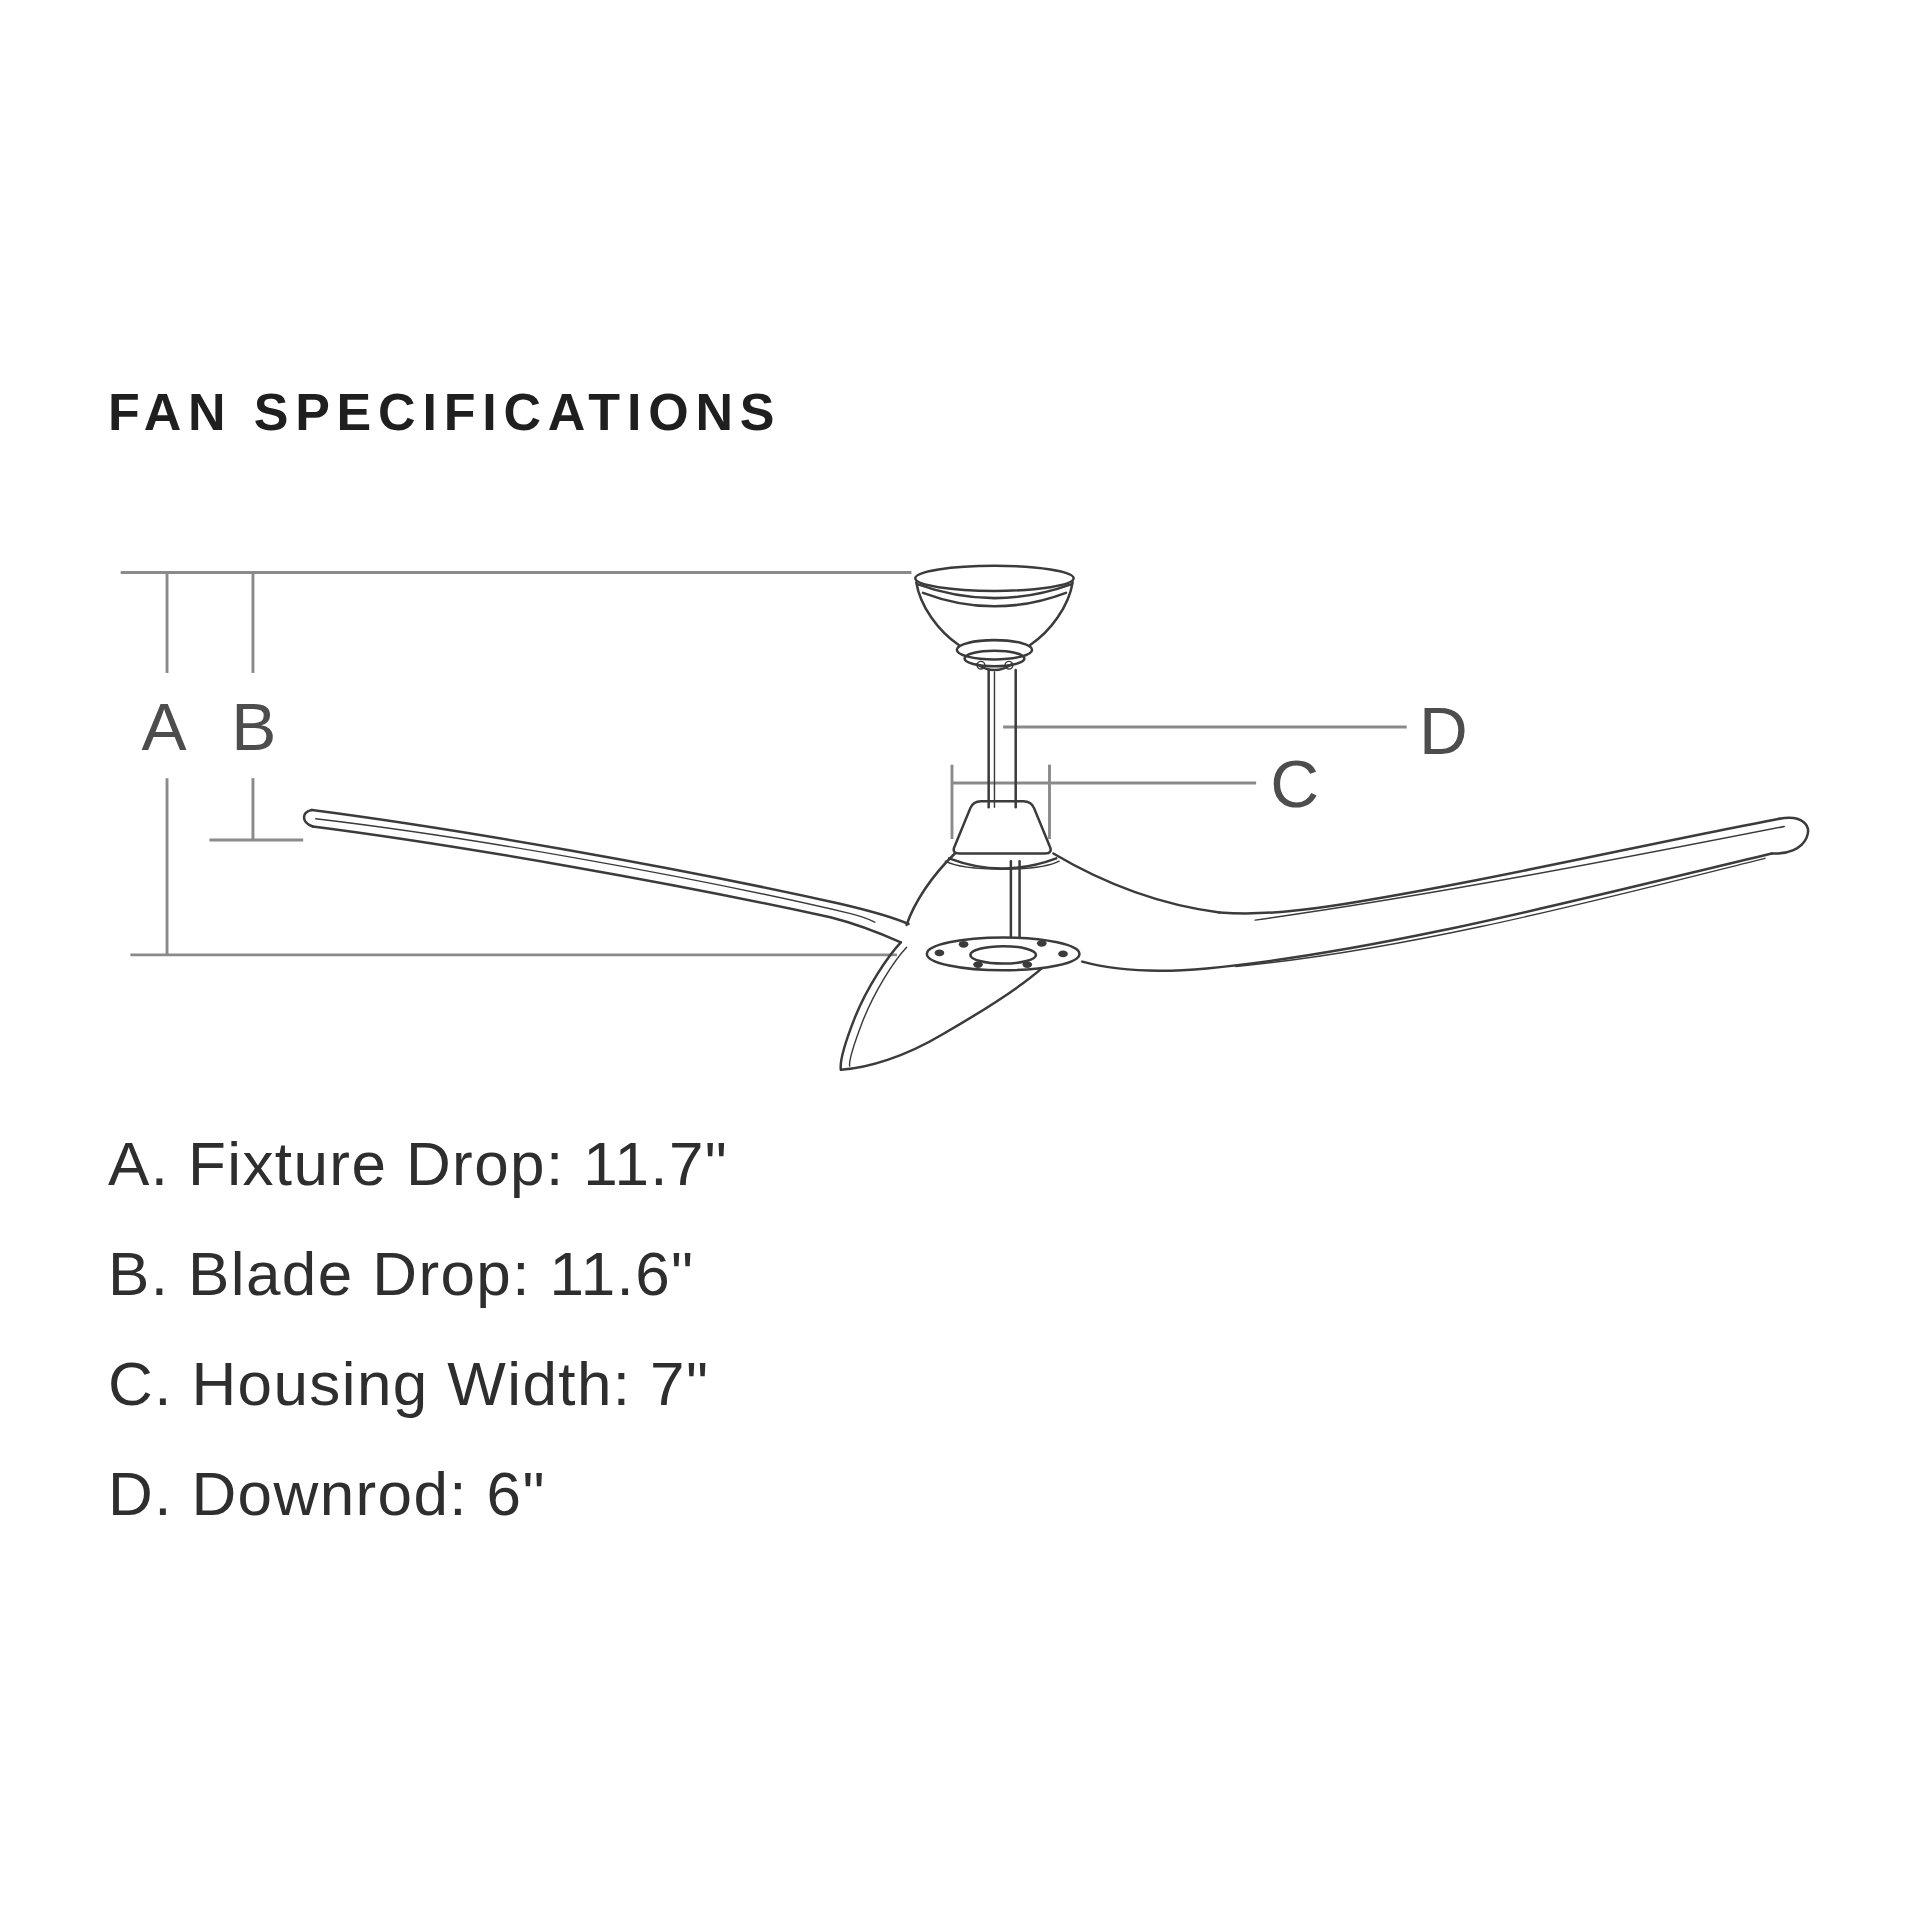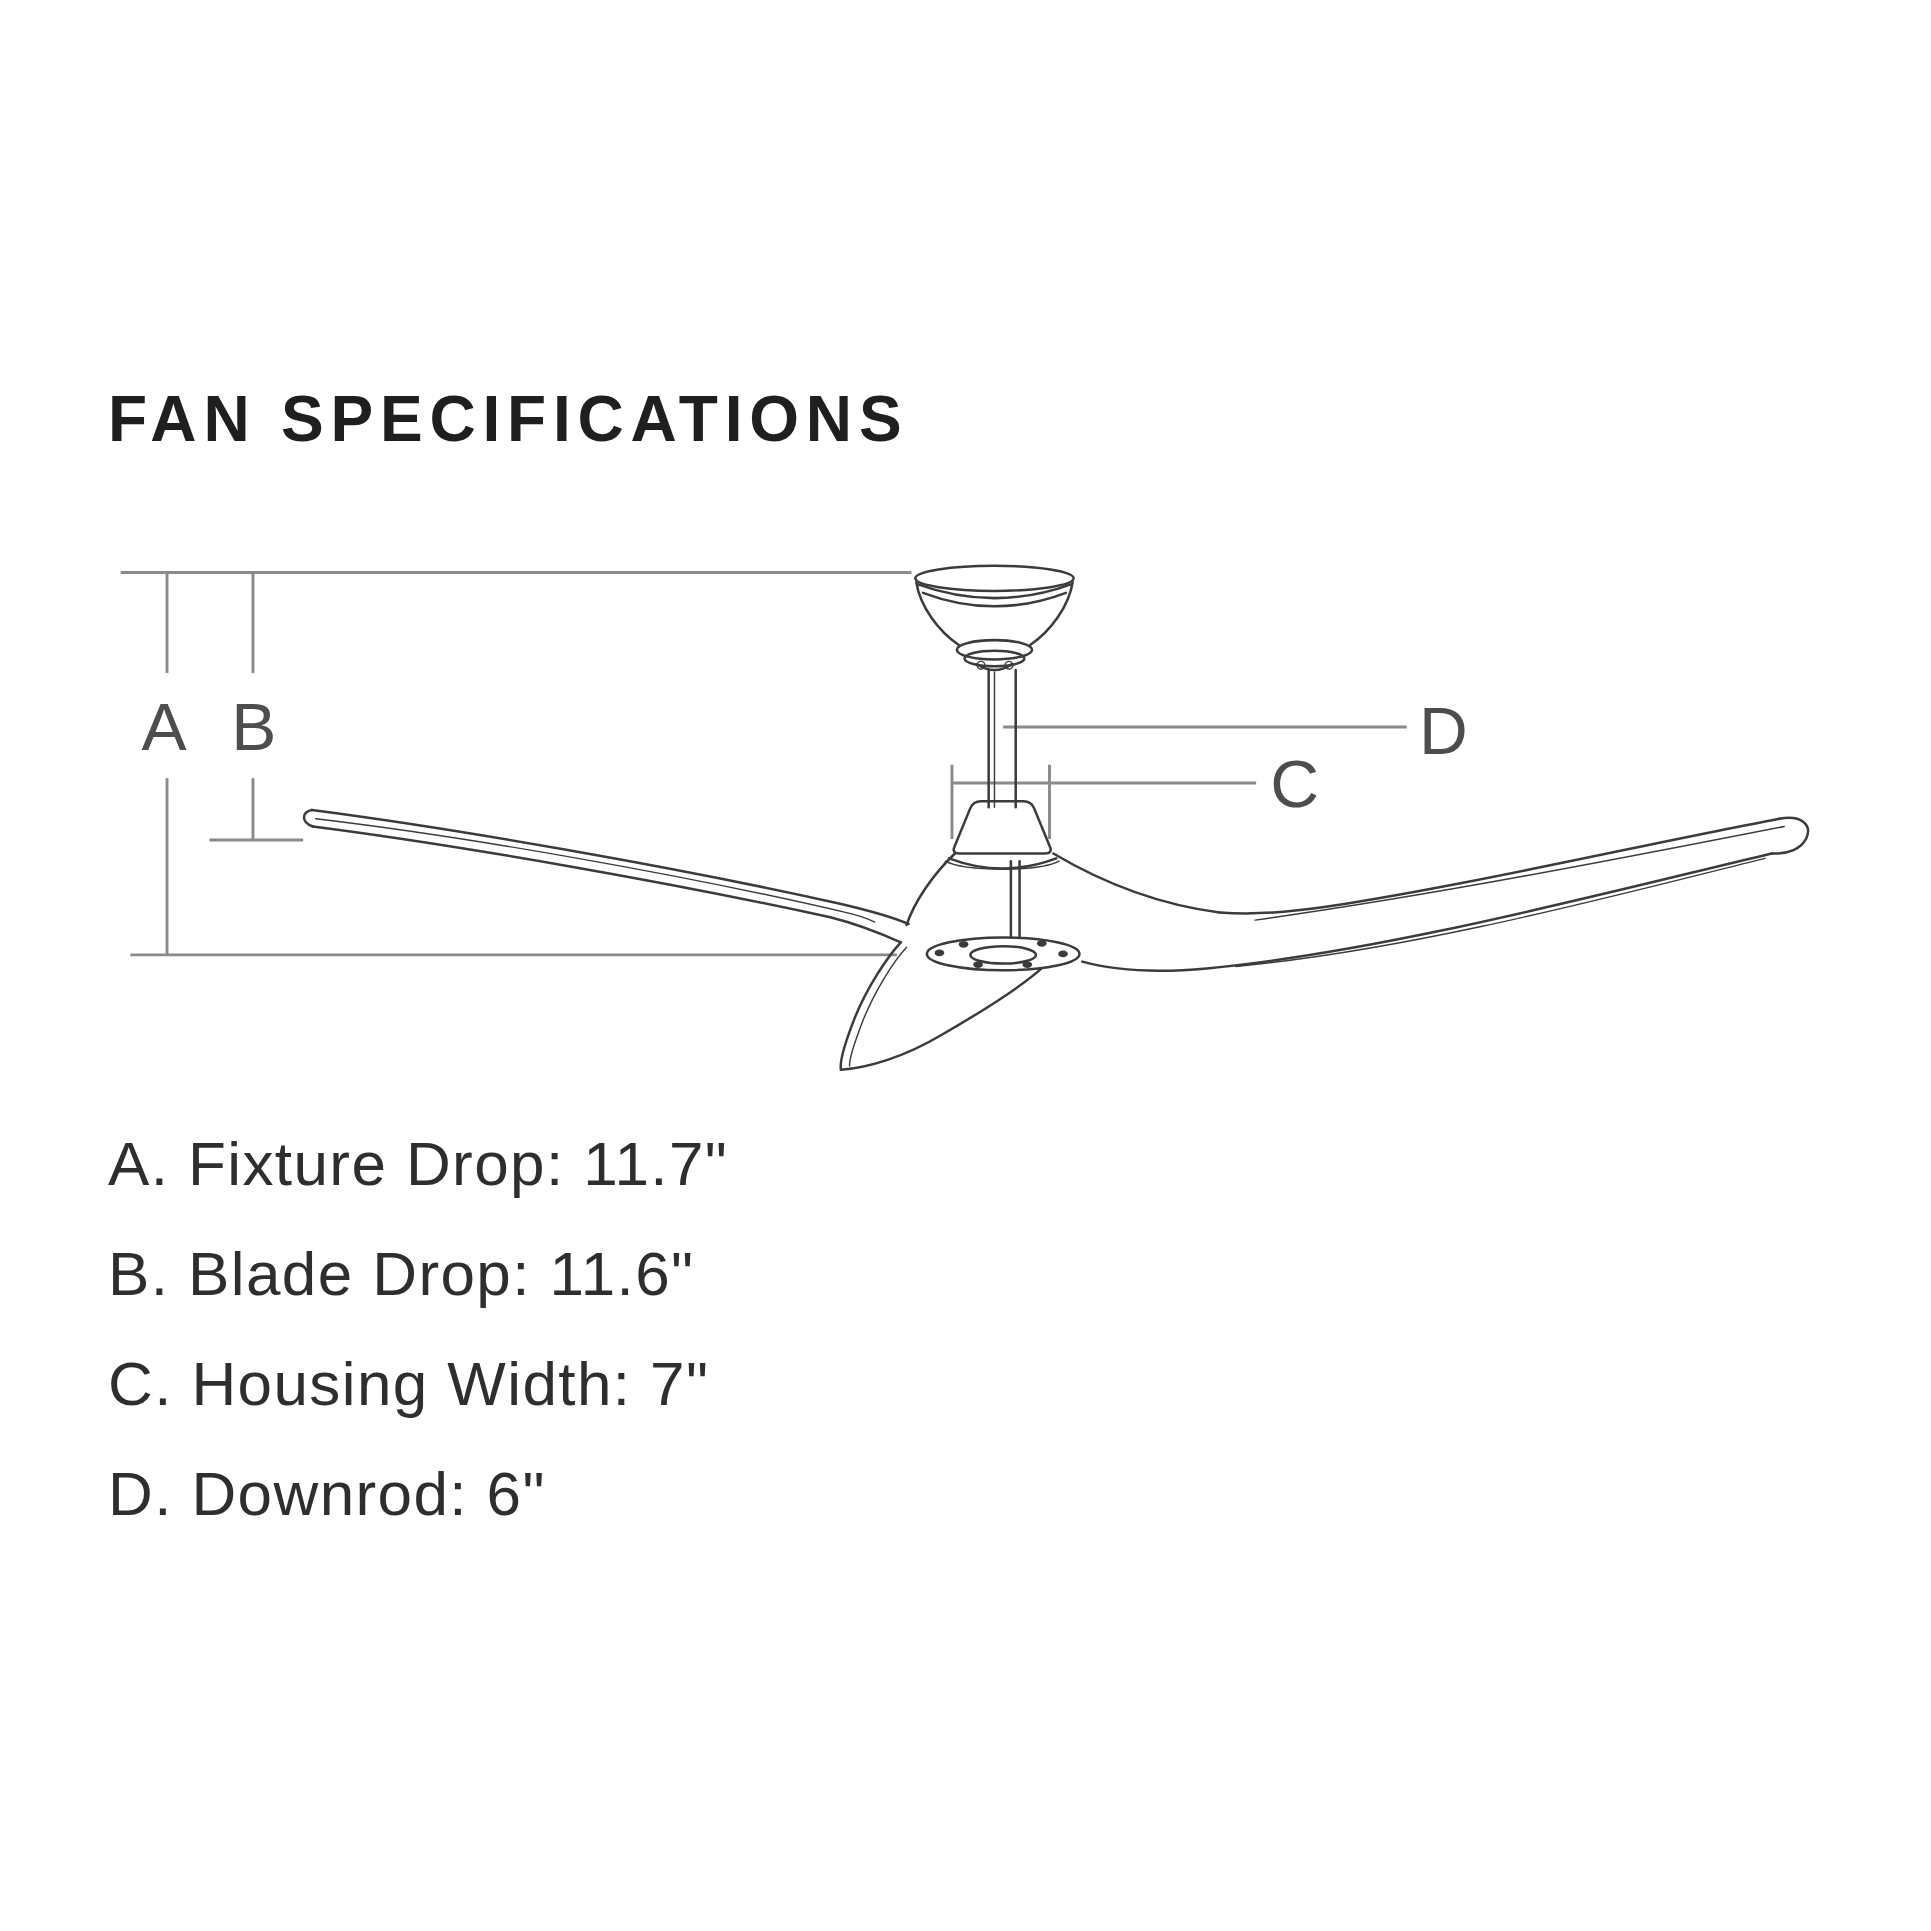--- a/index.html
+++ b/index.html
@@ -20,7 +20,7 @@
     left: 108px;
     top: 382px;
     margin: 0;
-    font-size: 64px;
+    font-size: 52px;
     font-weight: 700;
     letter-spacing: 6.8px;
     color: #1f1f1f;

